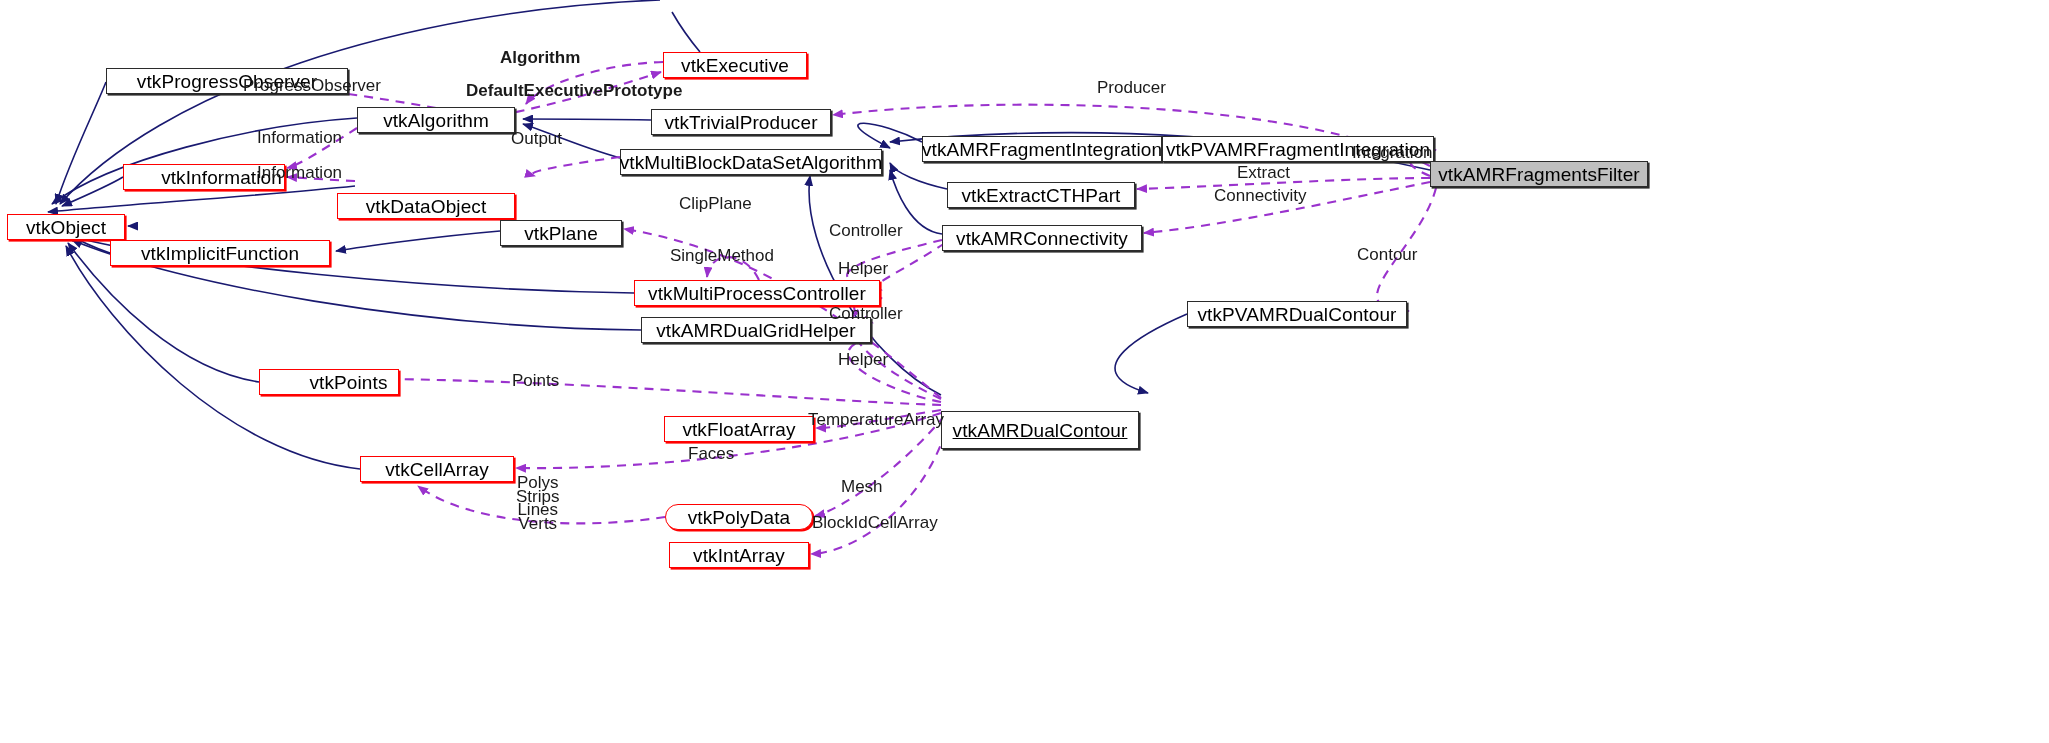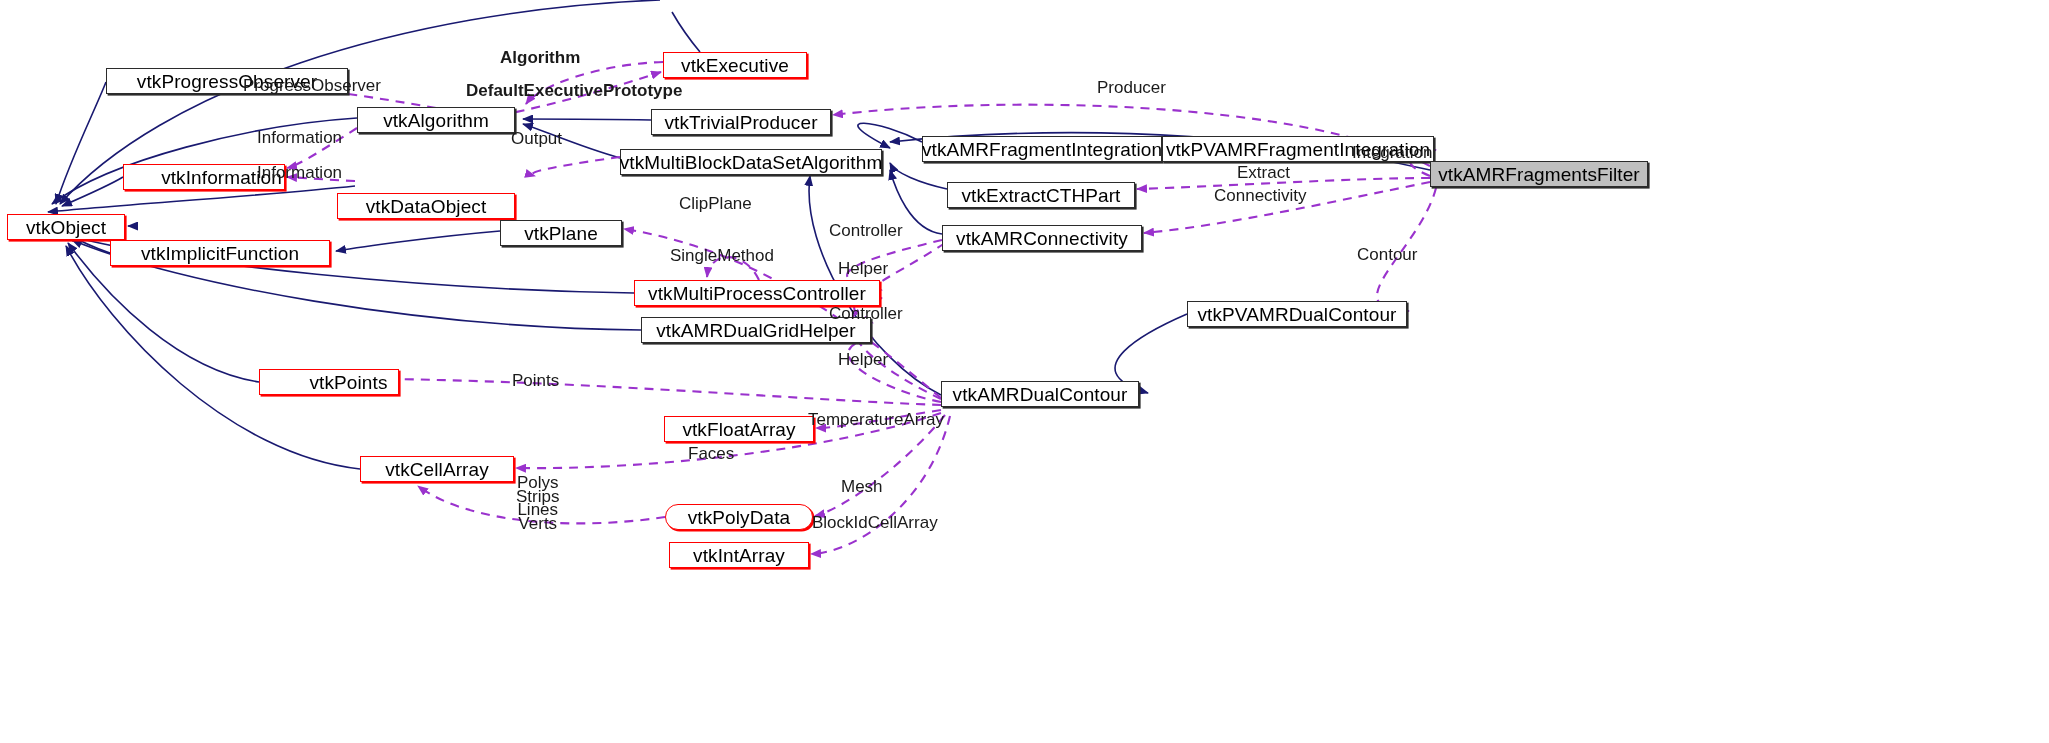--- a/index.html
+++ b/index.html
@@ -176,7 +176,7 @@
   <div class="node black" style="left:942px;top:225px;width:200px;height:26px;">
       <span>vtkAMRConnectivity</span>
     </div>
-  <div class="node black" style="left:941px;top:381px;width:198px;height:26px;">
+  <div class="node black" style="left:941px;top:411px;width:198px;height:38px;text-decoration:underline;">
       <span>vtkAMRDualContour</span>
     </div>
   <div class="node black" style="left:1187px;top:301px;width:220px;height:26px;">

